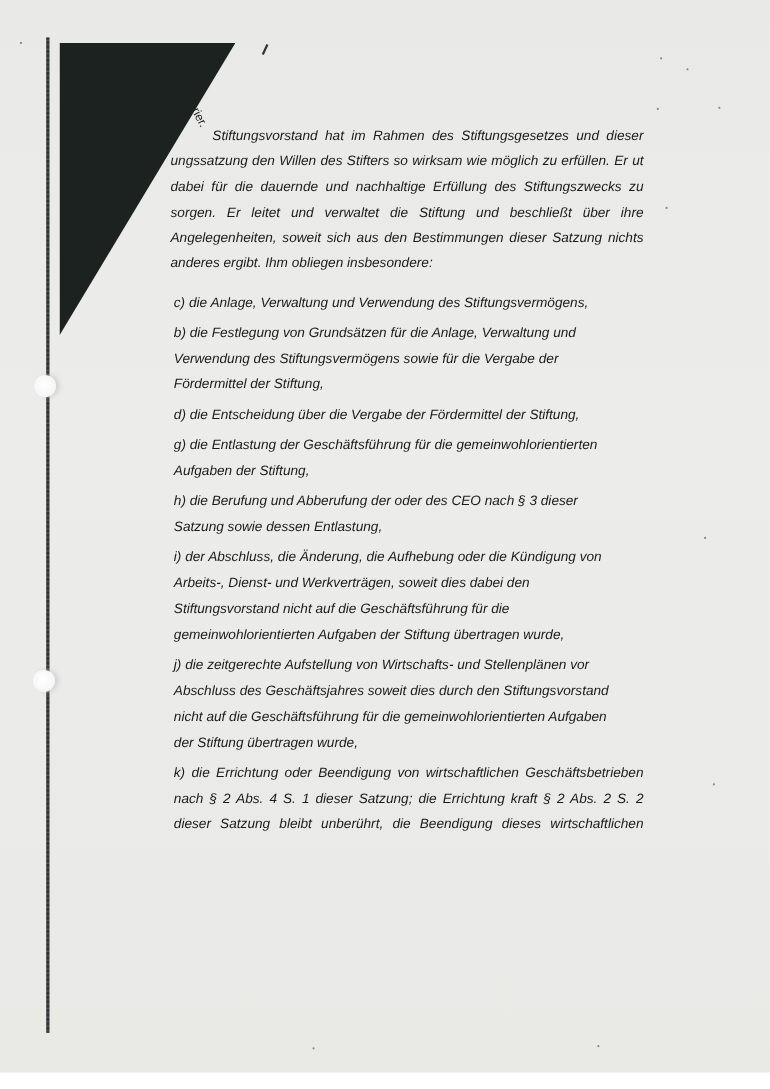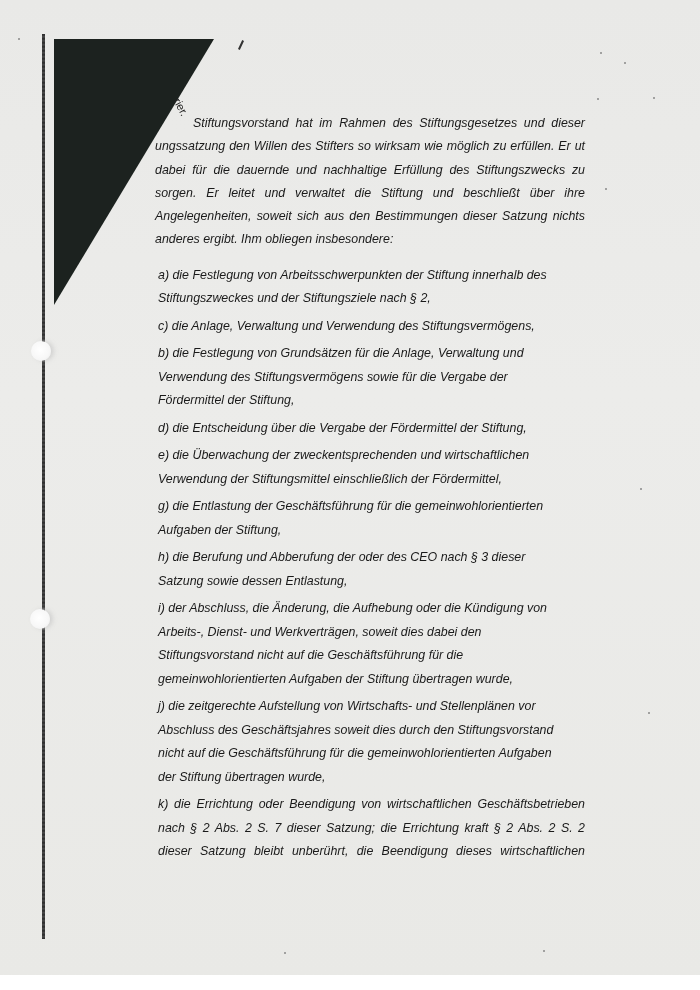--- a/index.html
+++ b/index.html
@@ -140,7 +140,6 @@
   <div class="body-text">
     <p class="intro">Stiftungsvorstand hat im Rahmen des Stiftungsgesetzes und dieser ungssatzung den Willen des Stifters so wirksam wie möglich zu erfüllen. Er ut dabei für die dauernde und nachhaltige Erfüllung des Stiftungszwecks zu sorgen. Er leitet und verwaltet die Stiftung und beschließt über ihre Angelegenheiten, soweit sich aus den Bestimmungen dieser Satzung nichts anderes ergibt. Ihm obliegen insbesondere:</p>
     <ul class="items">
-      <li class="item">a) die Festlegung von Arbeitsschwerpunkten der Stiftung innerhalb des Stiftungszweckes und der Stiftungsziele nach § 2,</li>
       <li class="item">c) die Anlage, Verwaltung und Verwendung des Stiftungsvermögens,</li>
       <li class="item">b) die Festlegung von Grundsätzen für die Anlage, Verwaltung und Verwendung des Stiftungsvermögens sowie für die Vergabe der Fördermittel der Stiftung,</li>
       <li class="item">d) die Entscheidung über die Vergabe der Fördermittel der Stiftung,</li>

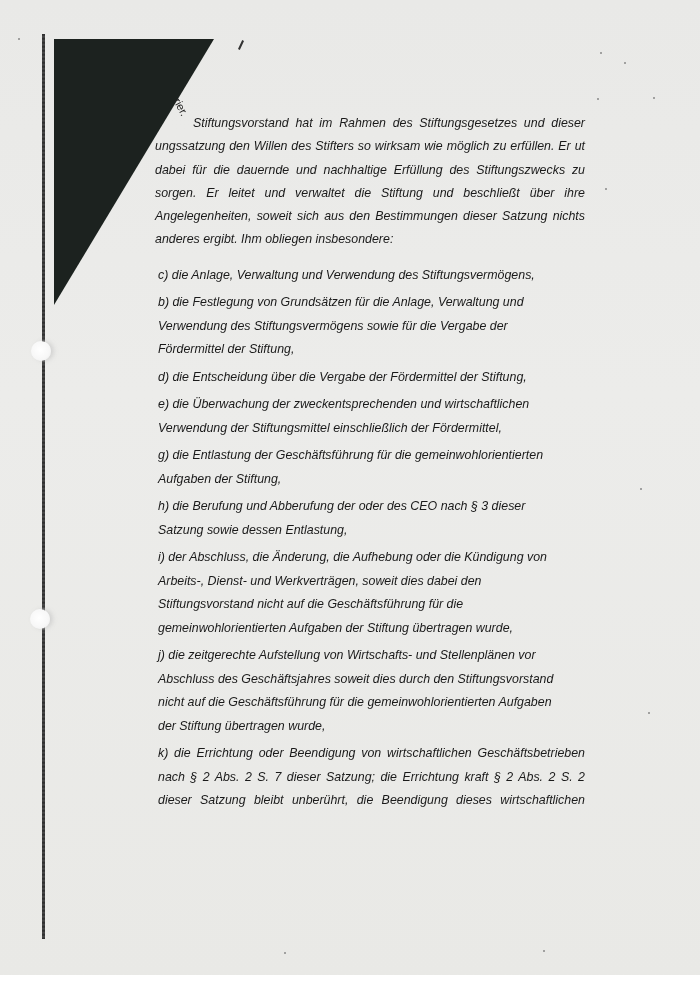--- a/index.html
+++ b/index.html
@@ -143,7 +143,6 @@
       <li class="item">c) die Anlage, Verwaltung und Verwendung des Stiftungsvermögens,</li>
       <li class="item">b) die Festlegung von Grundsätzen für die Anlage, Verwaltung und Verwendung des Stiftungsvermögens sowie für die Vergabe der Fördermittel der Stiftung,</li>
       <li class="item">d) die Entscheidung über die Vergabe der Fördermittel der Stiftung,</li>
-      <li class="item">e) die Überwachung der zweckentsprechenden und wirtschaftlichen Verwendung der Stiftungsmittel einschließlich der Fördermittel,</li>
       <li class="item">g) die Entlastung der Geschäftsführung für die gemeinwohlorientierten Aufgaben der Stiftung,</li>
       <li class="item">h) die Berufung und Abberufung der oder des CEO nach § 3 dieser Satzung sowie dessen Entlastung,</li>
       <li class="item">i) der Abschluss, die Änderung, die Aufhebung oder die Kündigung von Arbeits-, Dienst- und Werkverträgen, soweit dies dabei den Stiftungsvorstand nicht auf die Geschäftsführung für die gemeinwohlorientierten Aufgaben der Stiftung übertragen wurde,</li>

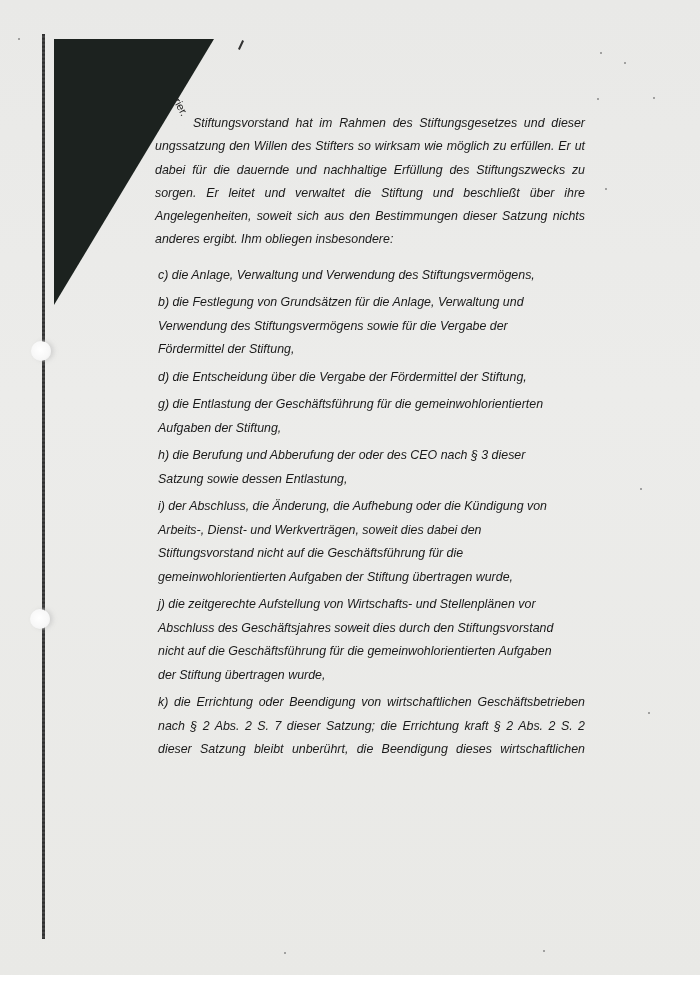--- a/index.html
+++ b/index.html
@@ -147,7 +147,7 @@
       <li class="item">h) die Berufung und Abberufung der oder des CEO nach § 3 dieser Satzung sowie dessen Entlastung,</li>
       <li class="item">i) der Abschluss, die Änderung, die Aufhebung oder die Kündigung von Arbeits-, Dienst- und Werkverträgen, soweit dies dabei den Stiftungsvorstand nicht auf die Geschäftsführung für die gemeinwohlorientierten Aufgaben der Stiftung übertragen wurde,</li>
       <li class="item">j) die zeitgerechte Aufstellung von Wirtschafts- und Stellenplänen vor Abschluss des Geschäftsjahres soweit dies durch den Stiftungsvorstand nicht auf die Geschäftsführung für die gemeinwohlorientierten Aufgaben der Stiftung übertragen wurde,</li>
-      <li class="item last">k) die Errichtung oder Beendigung von wirtschaftlichen Geschäftsbetrieben nach § 2 Abs. 2 S. 7 dieser Satzung; die Errichtung kraft § 2 Abs. 2 S. 2 dieser Satzung bleibt unberührt, die Beendigung dieses wirtschaftlichen</li>
+      <li class="item last">k) die Errichtung oder Beendigung von wirtschaftlichen Geschäftsbetrieben nach § 2 Abs. 4 S. 1 dieser Satzung; die Errichtung kraft § 2 Abs. 2 S. 2 dieser Satzung bleibt unberührt, die Beendigung dieses wirtschaftlichen</li>
     </ul>
   </div>
 </div>

